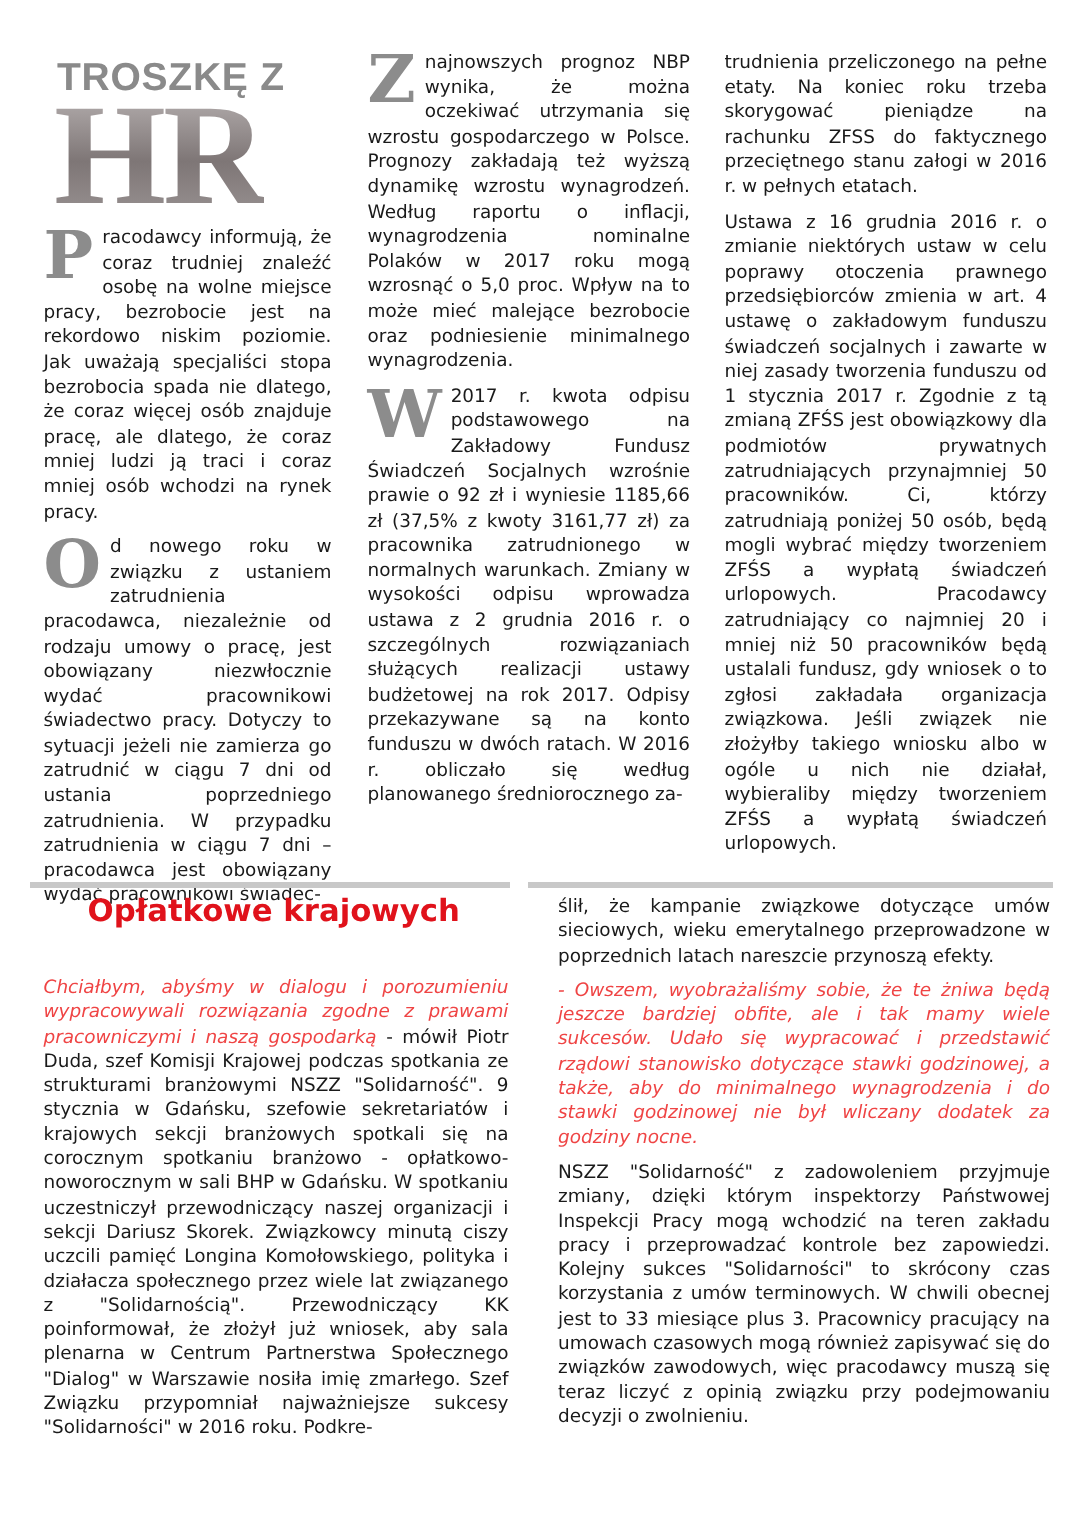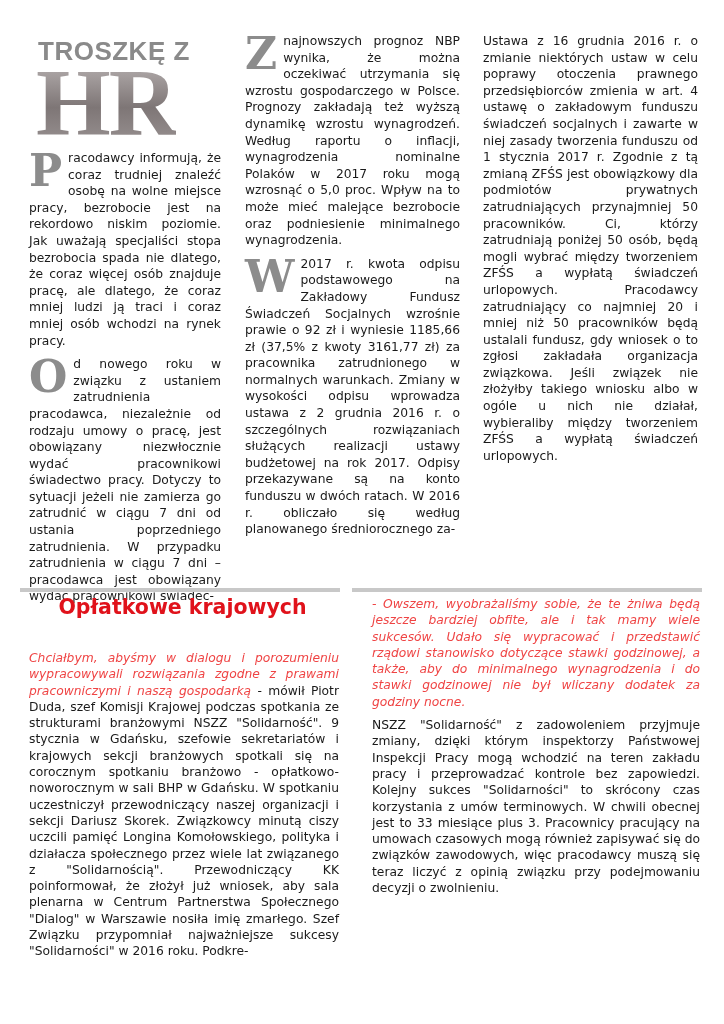--- a/index.html
+++ b/index.html
@@ -37,6 +37,7 @@
 </div>
 
 <div class="col" style="left:483px; top:33px; width:215px;">
+  <p>trudnienia przeliczonego na pełne etaty. Na koniec roku trzeba skorygować pieniądze na rachunku ZFSS do faktycznego przeciętnego stanu załogi w 2016 r. w pełnych etatach.</p>
   <p>Ustawa z 16 grudnia 2016 r. o zmianie niektórych ustaw w celu poprawy otoczenia prawnego przedsiębiorców zmienia w art. 4 ustawę o zakładowym funduszu świadczeń socjalnych i zawarte w niej zasady tworzenia funduszu od 1 stycznia 2017 r. Zgodnie z tą zmianą ZFŚS jest obowiązkowy dla podmiotów prywatnych zatrudniających przynajmniej 50 pracowników. Ci, którzy zatrudniają poniżej 50 osób, będą mogli wybrać między tworzeniem ZFŚS a wypłatą świadczeń urlopowych. Pracodawcy zatrudniający co najmniej 20 i mniej niż 50 pracowników będą ustalali fundusz, gdy wniosek o to zgłosi zakładała organizacja związkowa. Jeśli związek nie złożyłby takiego wniosku albo w ogóle u nich nie działał, wybieraliby między tworzeniem ZFŚS a wypłatą świadczeń urlopowych.</p>
 </div>
 

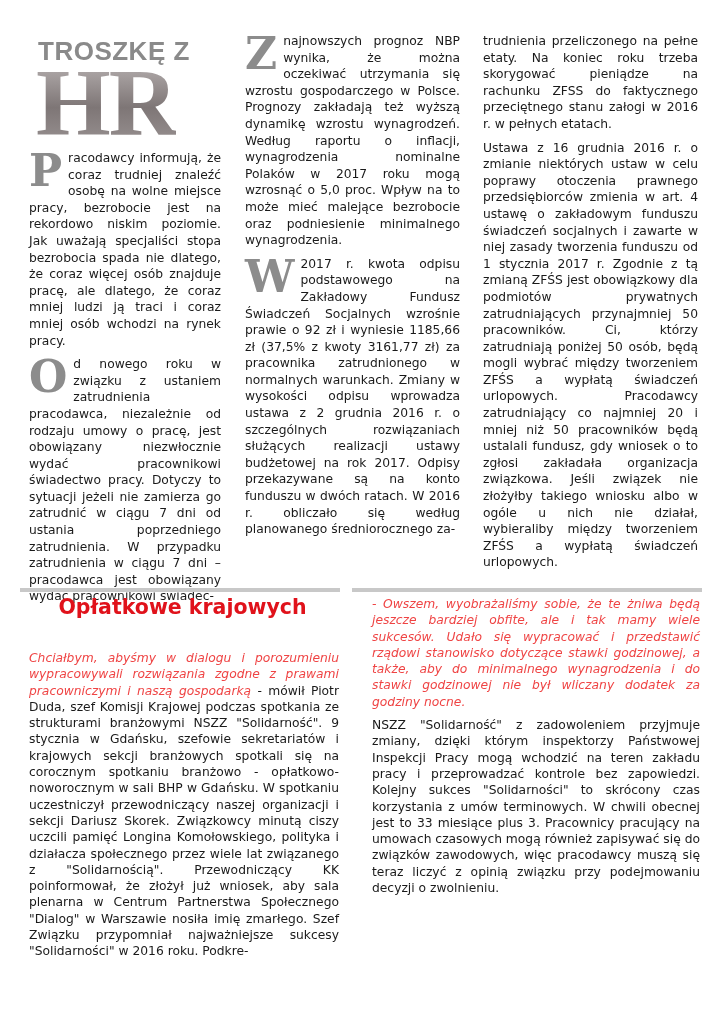--- a/index.html
+++ b/index.html
@@ -53,6 +53,7 @@
 </div>
 
 <div class="col2b" style="left:372px; top:596px; width:328px;">
+  <p>ślił, że kampanie związkowe dotyczące umów sieciowych, wieku emerytalnego przeprowadzone w poprzednich latach nareszcie przynoszą efekty.</p>
   <p class="blue">- Owszem, wyobrażaliśmy sobie, że te żniwa będą jeszcze bardziej obfite, ale i tak mamy wiele sukcesów.  Udało się wypracować i przedstawić rządowi stanowisko dotyczące stawki godzinowej, a także, aby do minimalnego wynagrodzenia i do stawki godzinowej nie był wliczany dodatek za godziny nocne.</p>
   <p>NSZZ "Solidarność" z zadowoleniem przyjmuje zmiany, dzięki którym inspektorzy Państwowej Inspekcji Pracy mogą wchodzić na teren zakładu pracy i przeprowadzać kontrole bez zapowiedzi. Kolejny sukces "Solidarności" to skrócony czas korzystania z umów terminowych. W chwili obecnej jest to 33 miesiące plus 3. Pracownicy pracujący na umowach czasowych  mogą również zapisywać się do związków zawodowych, więc pracodawcy muszą się teraz liczyć z opinią związku przy podejmowaniu decyzji o zwolnieniu.</p>
 </div>

